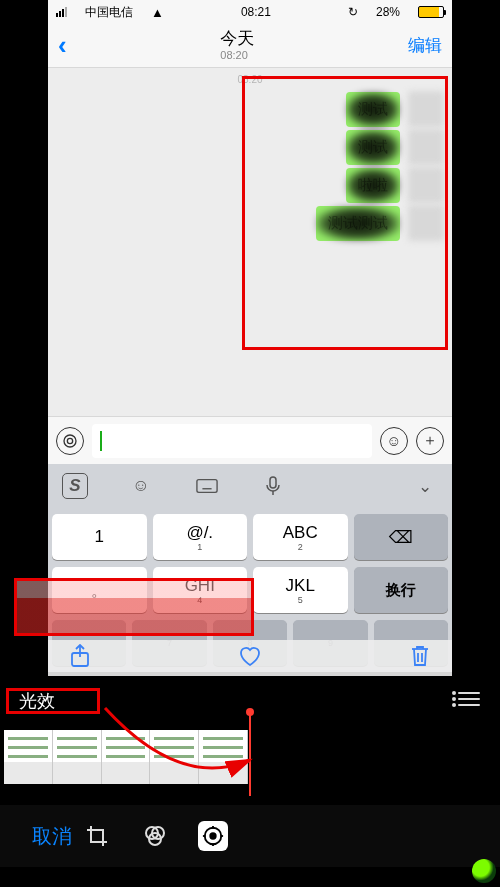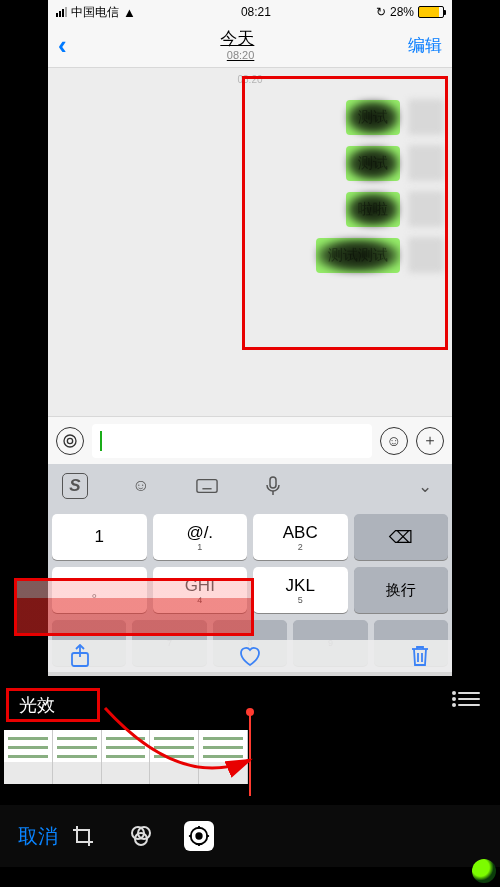--- a/index.html
+++ b/index.html
@@ -19,7 +19,7 @@
     display: flex; align-items: center; justify-content: space-between;
     padding: 0 8px; font-size: 12px; color: #000;
   }
-  .status-left, .status-right { display: flex; align-items: center; gap: 4px; }
+  .status-left, .status-right { display: flex; align-items: center; gap: 18px; }
   .sig { display: inline-flex; align-items: flex-end; gap: 1px; }
   .sig b { display: inline-block; width: 2px; background: #000; }
   .sig b:nth-child(1){height:4px}.sig b:nth-child(2){height:6px}.sig b:nth-child(3){height:8px}.sig b:nth-child(4){height:10px;background:#aaa}

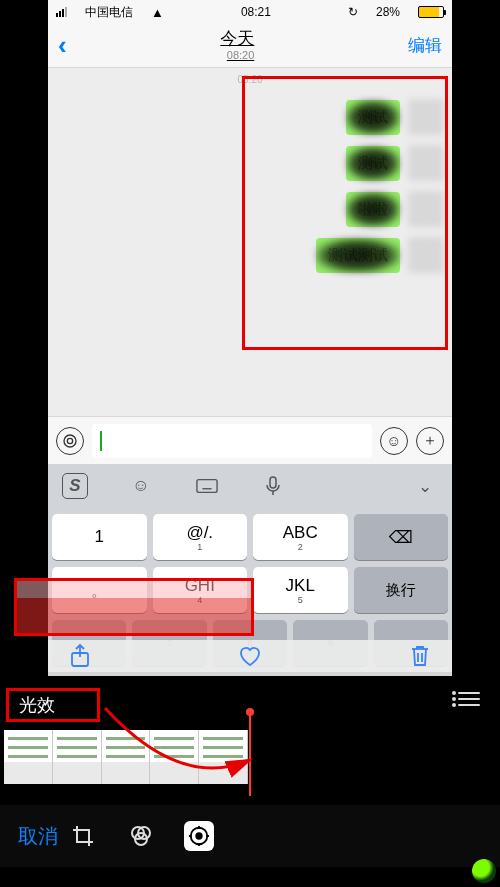--- a/index.html
+++ b/index.html
@@ -33,7 +33,7 @@
     padding: 0 10px; border-bottom: 1px solid #D8D8D8;
   }
   .back { color: #007AFF; font-size: 26px; font-weight: 600; }
-  .nav-center { text-align: right; line-height: 1.1; text-decoration: underline; }
+  .nav-center { text-align: left; line-height: 1.1; }
   .nav-title { font-size: 17px; font-weight: 500; }
   .nav-sub { font-size: 11px; color: #888; }
   .nav-edit { color: #007AFF; font-size: 17px; }

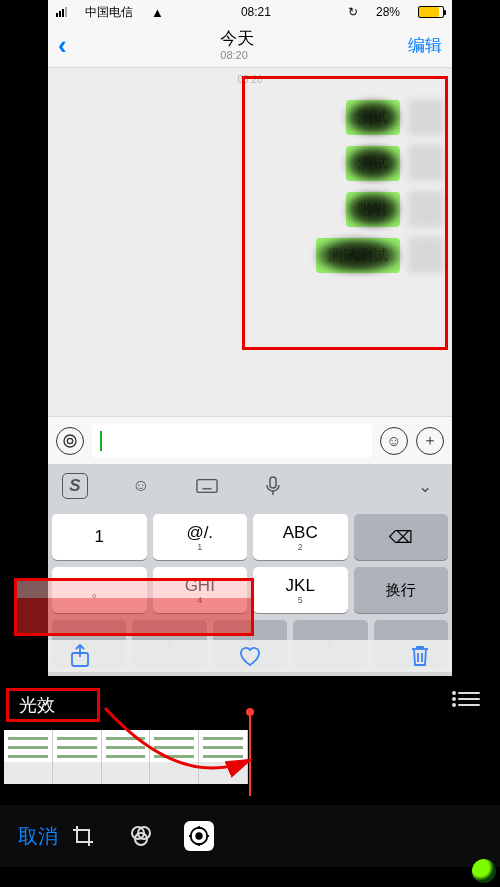--- a/index.html
+++ b/index.html
@@ -43,7 +43,7 @@
   }
   .time-mini { text-align:center; font-size:10px; color:#b5b5b5;}
   .msgs { padding: 4px 8px 4px 8px; }
-  .msg-row { display: flex; justify-content: flex-end; align-items: flex-end; margin: 10px 0; }
+  .msg-row { display: flex; justify-content: flex-end; align-items: flex-end; margin: 2px 0; }
   .avatar { width: 36px; height: 36px; background: #D8D8D8; border-radius: 4px; margin-left: 8px; filter: blur(3px); }
   .bubble { background: #95EC69; border-radius: 4px; padding: 8px 12px; font-size: 15px; position: relative; max-width: 200px;}
   .smudge { position: absolute; inset: 0; background: radial-gradient(ellipse at center, rgba(0,0,0,0.9) 0%, rgba(0,0,0,0.7) 50%, rgba(0,0,0,0) 80%); filter: blur(3px); border-radius: 4px;}

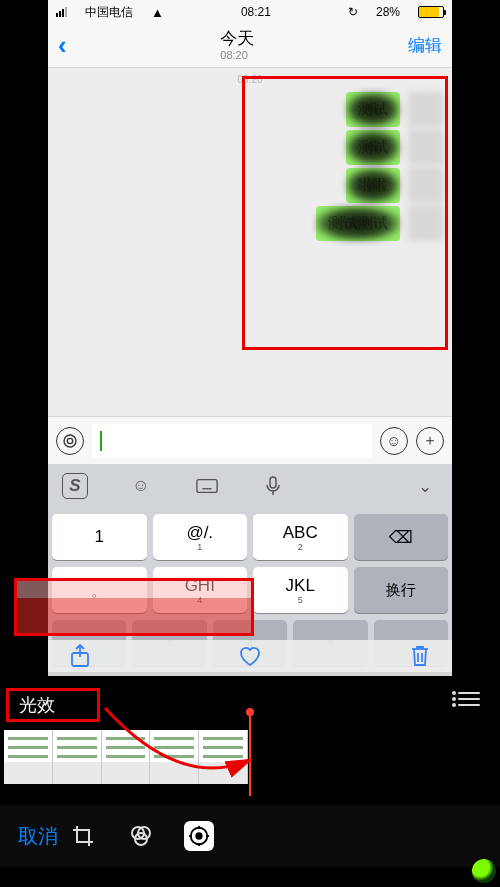--- a/index.html
+++ b/index.html
@@ -70,7 +70,7 @@
   .key small { font-size:9px; color:#555; line-height:1;}
   .key.func { background:#AEB3BB; }
   .key.blank { background:#AEB3BB; }
-  .key.ret { font-size:15px; }
+  .key.ret { font-size:15px;font-weight:bold; }
 
   
   .redact { position:absolute; left:14px; top:578px; width:240px; height:58px; border:3px solid #E80000; background: repeating-linear-gradient(0deg, rgba(229,43,39,0.55) 0 35px, rgba(255,180,180,0.5) 35px 58px); filter:blur(0.5px);}

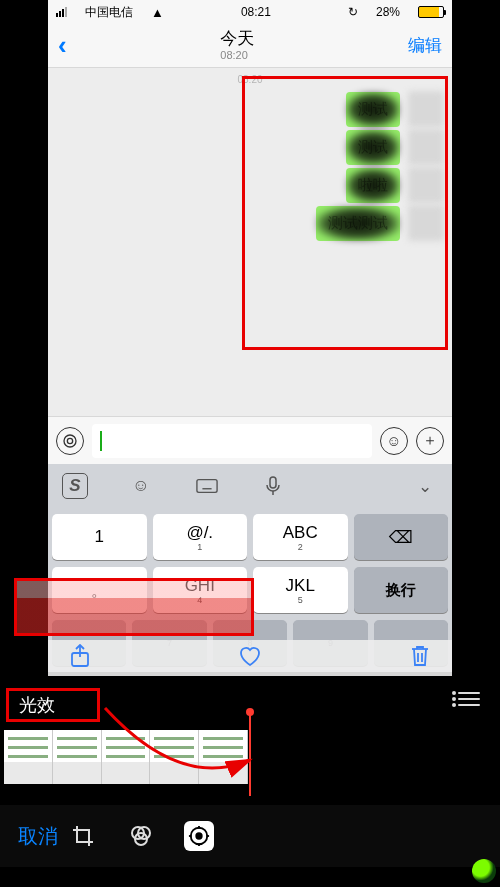--- a/index.html
+++ b/index.html
@@ -79,7 +79,7 @@
   .share-row .del { color:#3b82f6;}
   .heart { color:#3b82f6; }
 
-  .fx-label-wrap { position:absolute; left:6px; top:688px; width:94px; height:34px; border:3px solid #E80000; display:flex; align-items:center; padding-left:10px;}
+  .fx-label-wrap { position:absolute; left:6px; top:688px; width:94px; height:26px; border:3px solid #E80000; display:flex; align-items:center; padding-left:10px;}
   .fx-label { color:#FFF; font-size:18px; }
 
   .menu-icon { position:absolute; right:20px; top:692px; color:#DDD; display:flex; flex-direction:column; gap:4px;}

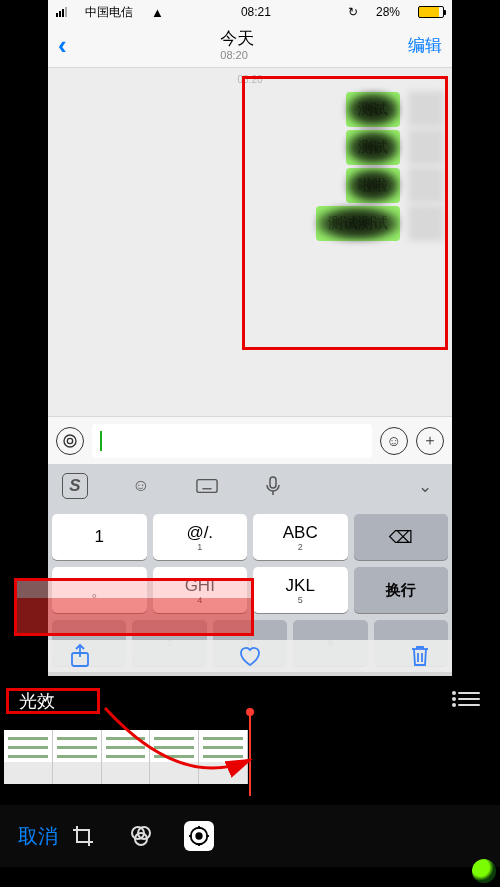--- a/index.html
+++ b/index.html
@@ -94,7 +94,7 @@
 
   .arrow-svg { position:absolute; left:100px; top:700px; width:260px; height:110px; pointer-events:none;}
 
-  .toolbar-bottom { position:absolute; left:0; bottom:20px; width:100%; height:62px; background:#0B0B0B; display:flex; align-items:center; padding:0 18px; text-align:right;}
+  .toolbar-bottom { position:absolute; left:0; bottom:20px; width:100%; height:62px; background:#0B0B0B; display:flex; align-items:center; padding:0 32px; text-align:right;}
   .tb-cancel { color:#0A84FF; font-size:20px; }
   .tb-icons { display:flex; align-items:center; gap:28px; margin-left:10px;}
   .tb-i { width:30px; height:30px; display:flex; align-items:center; justify-content:center; color:#DDD;}

